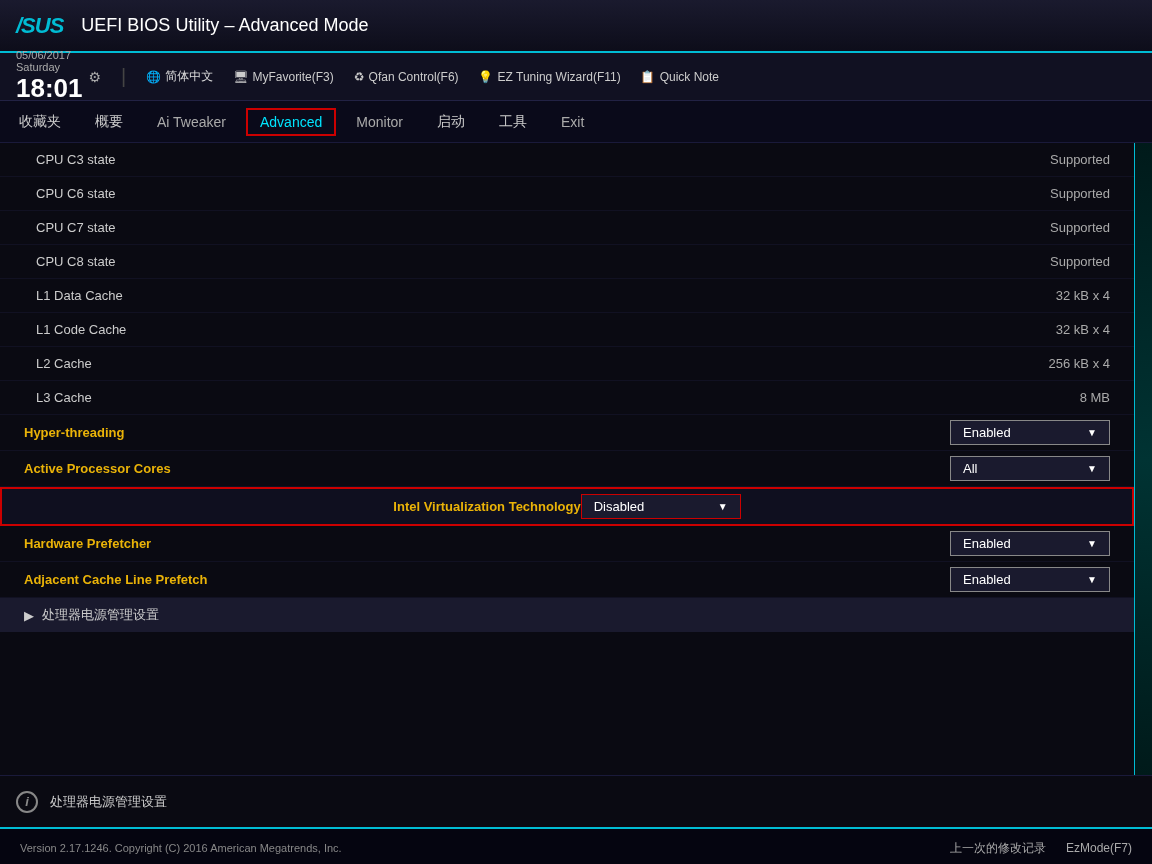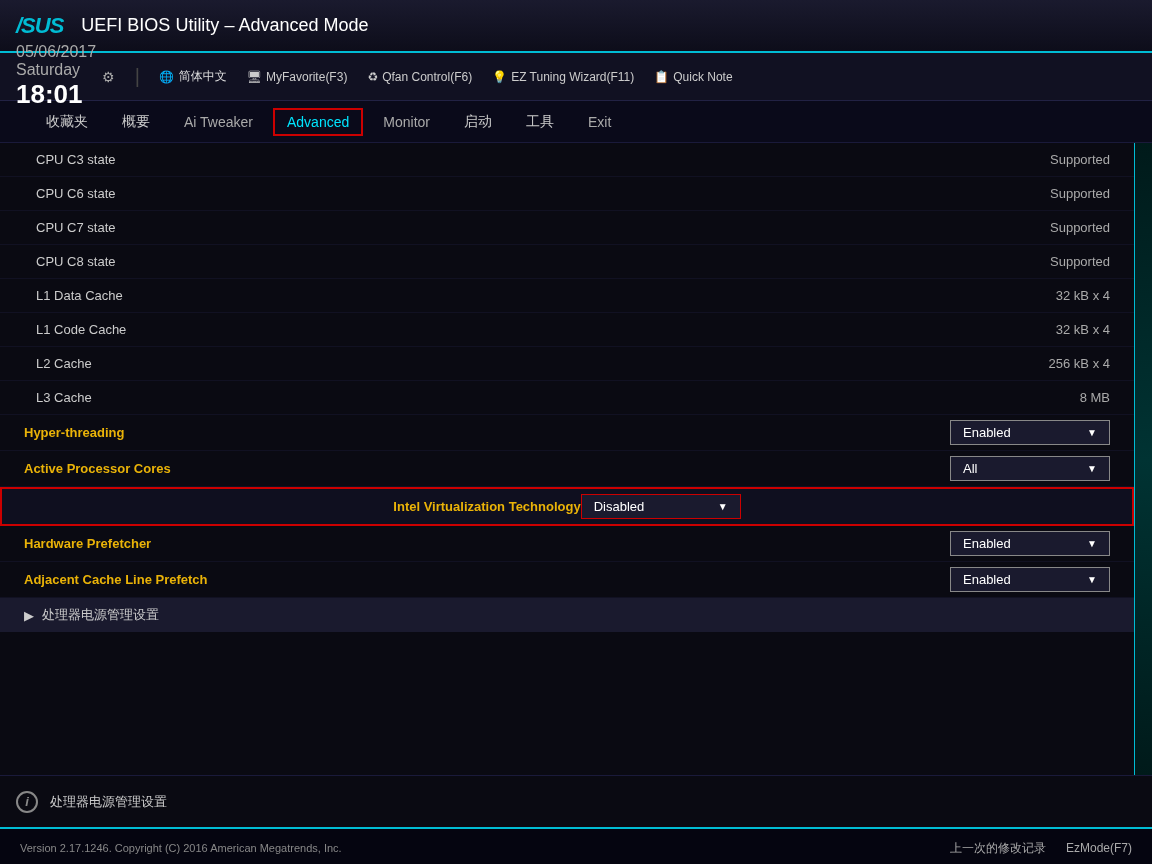--- a/index.html
+++ b/index.html
@@ -55,7 +55,7 @@
       vertical-align: middle;
     }
     .datetime .date {
-      font-size: 16px;
+      font-size: 11px;
       display: block;
       color: #aaa;
     }

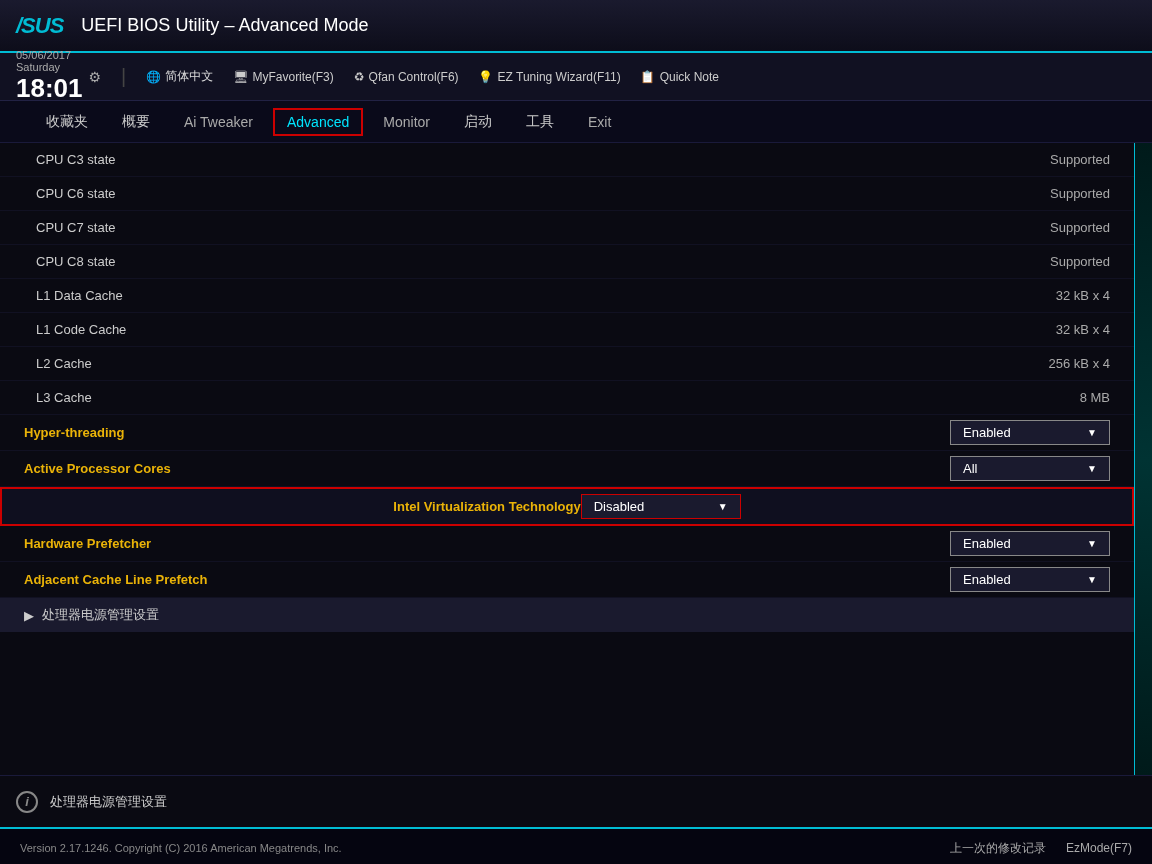--- a/index.html
+++ b/index.html
@@ -88,7 +88,7 @@
       background: #0a0a1a;
       display: flex;
       align-items: center;
-      padding: 0 32px;
+      padding: 0 5px;
       height: 42px;
       border-bottom: 1px solid #1a1a3a;
       gap: 6px;

